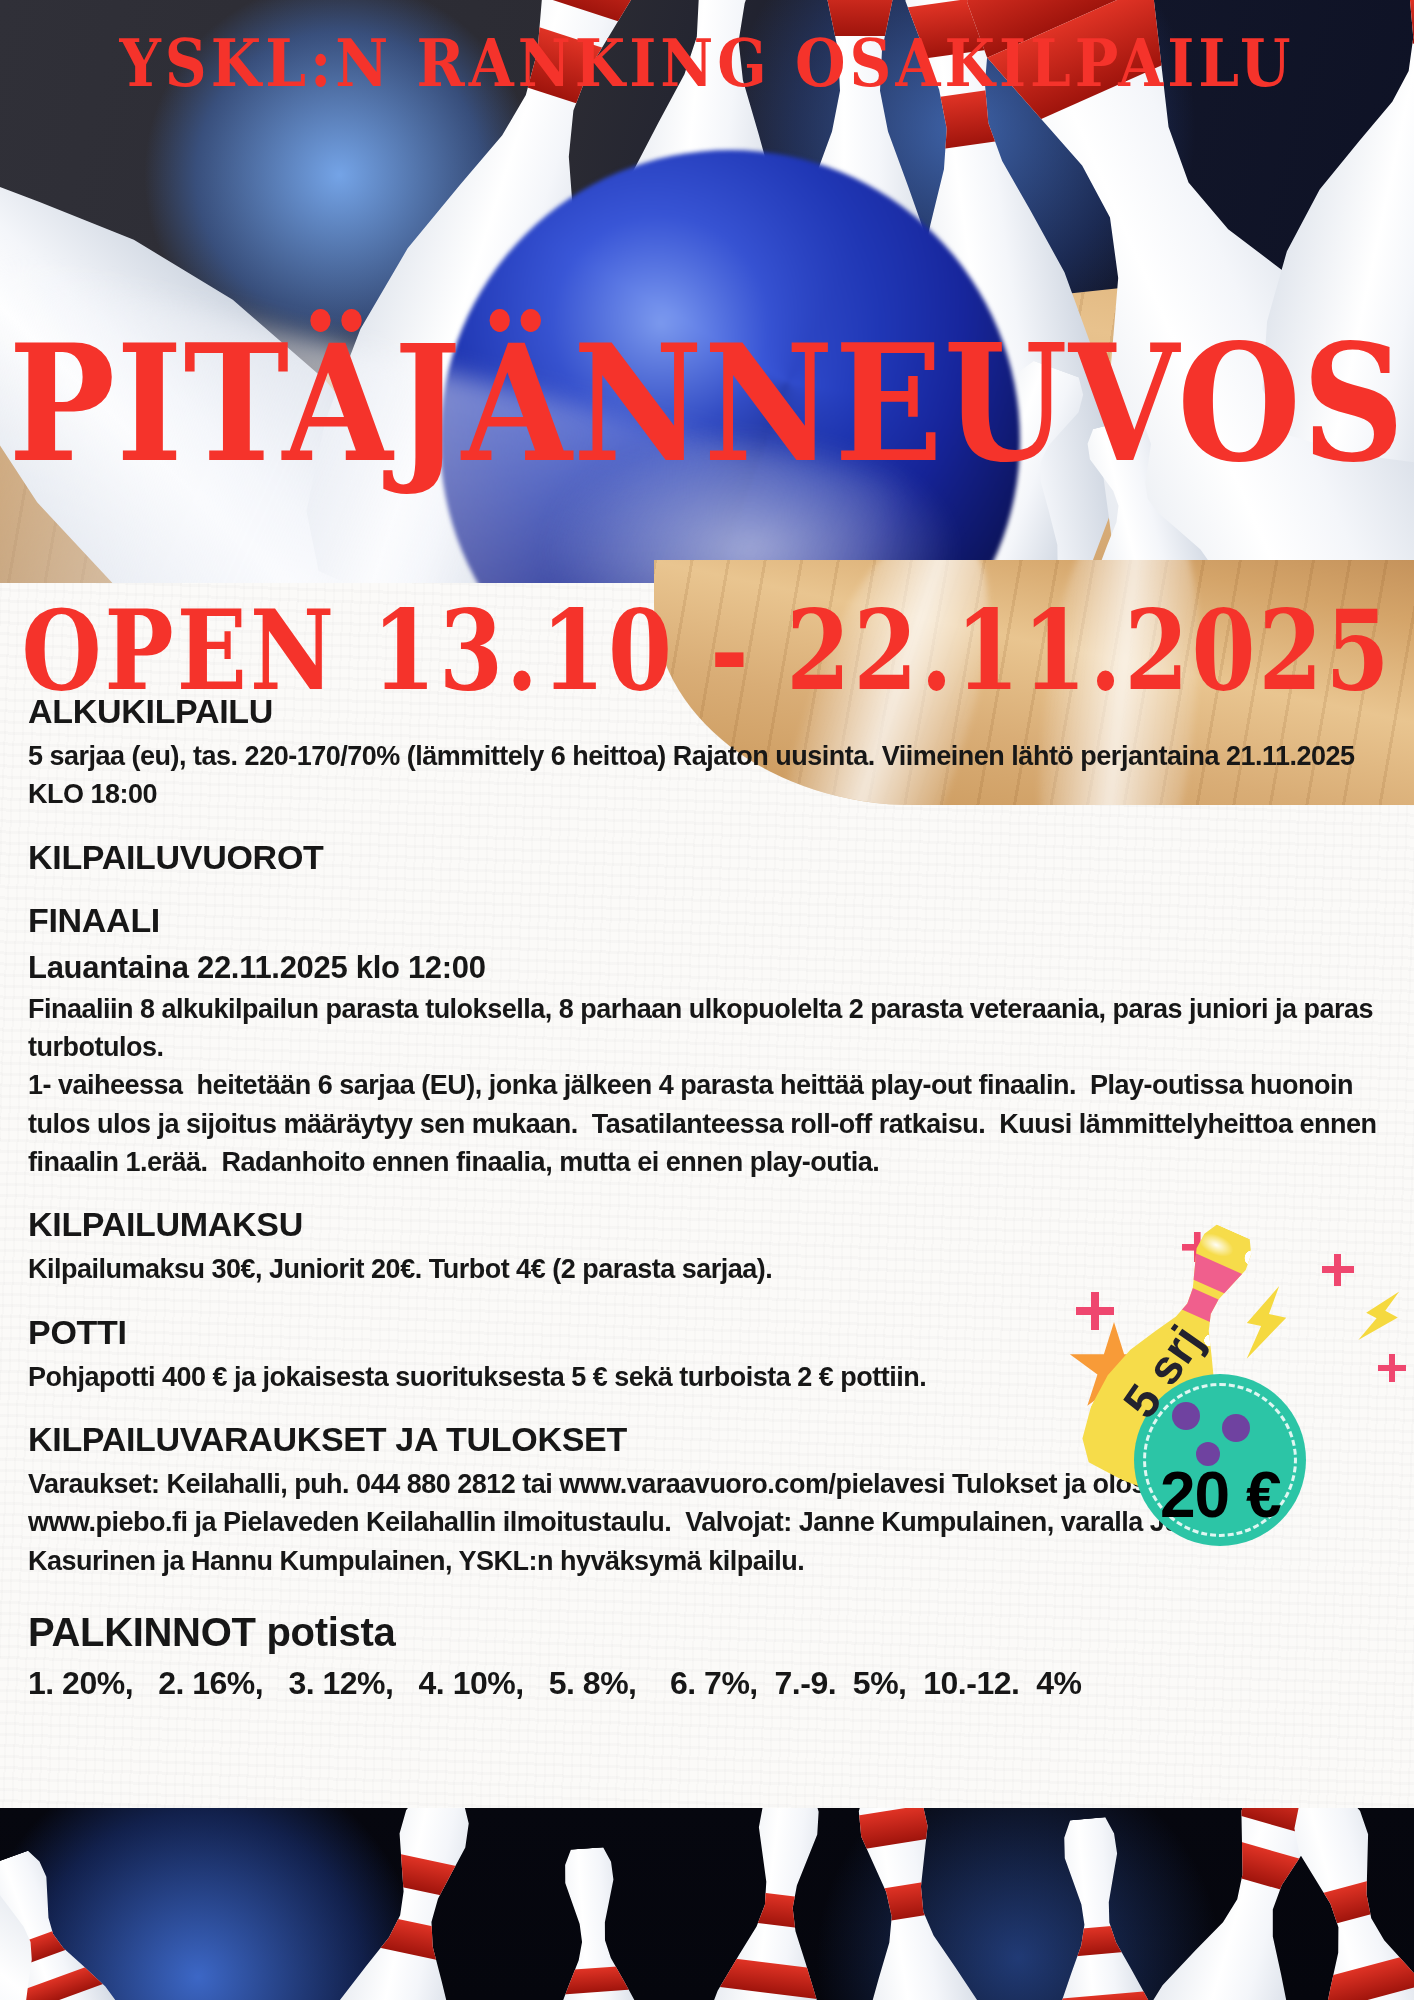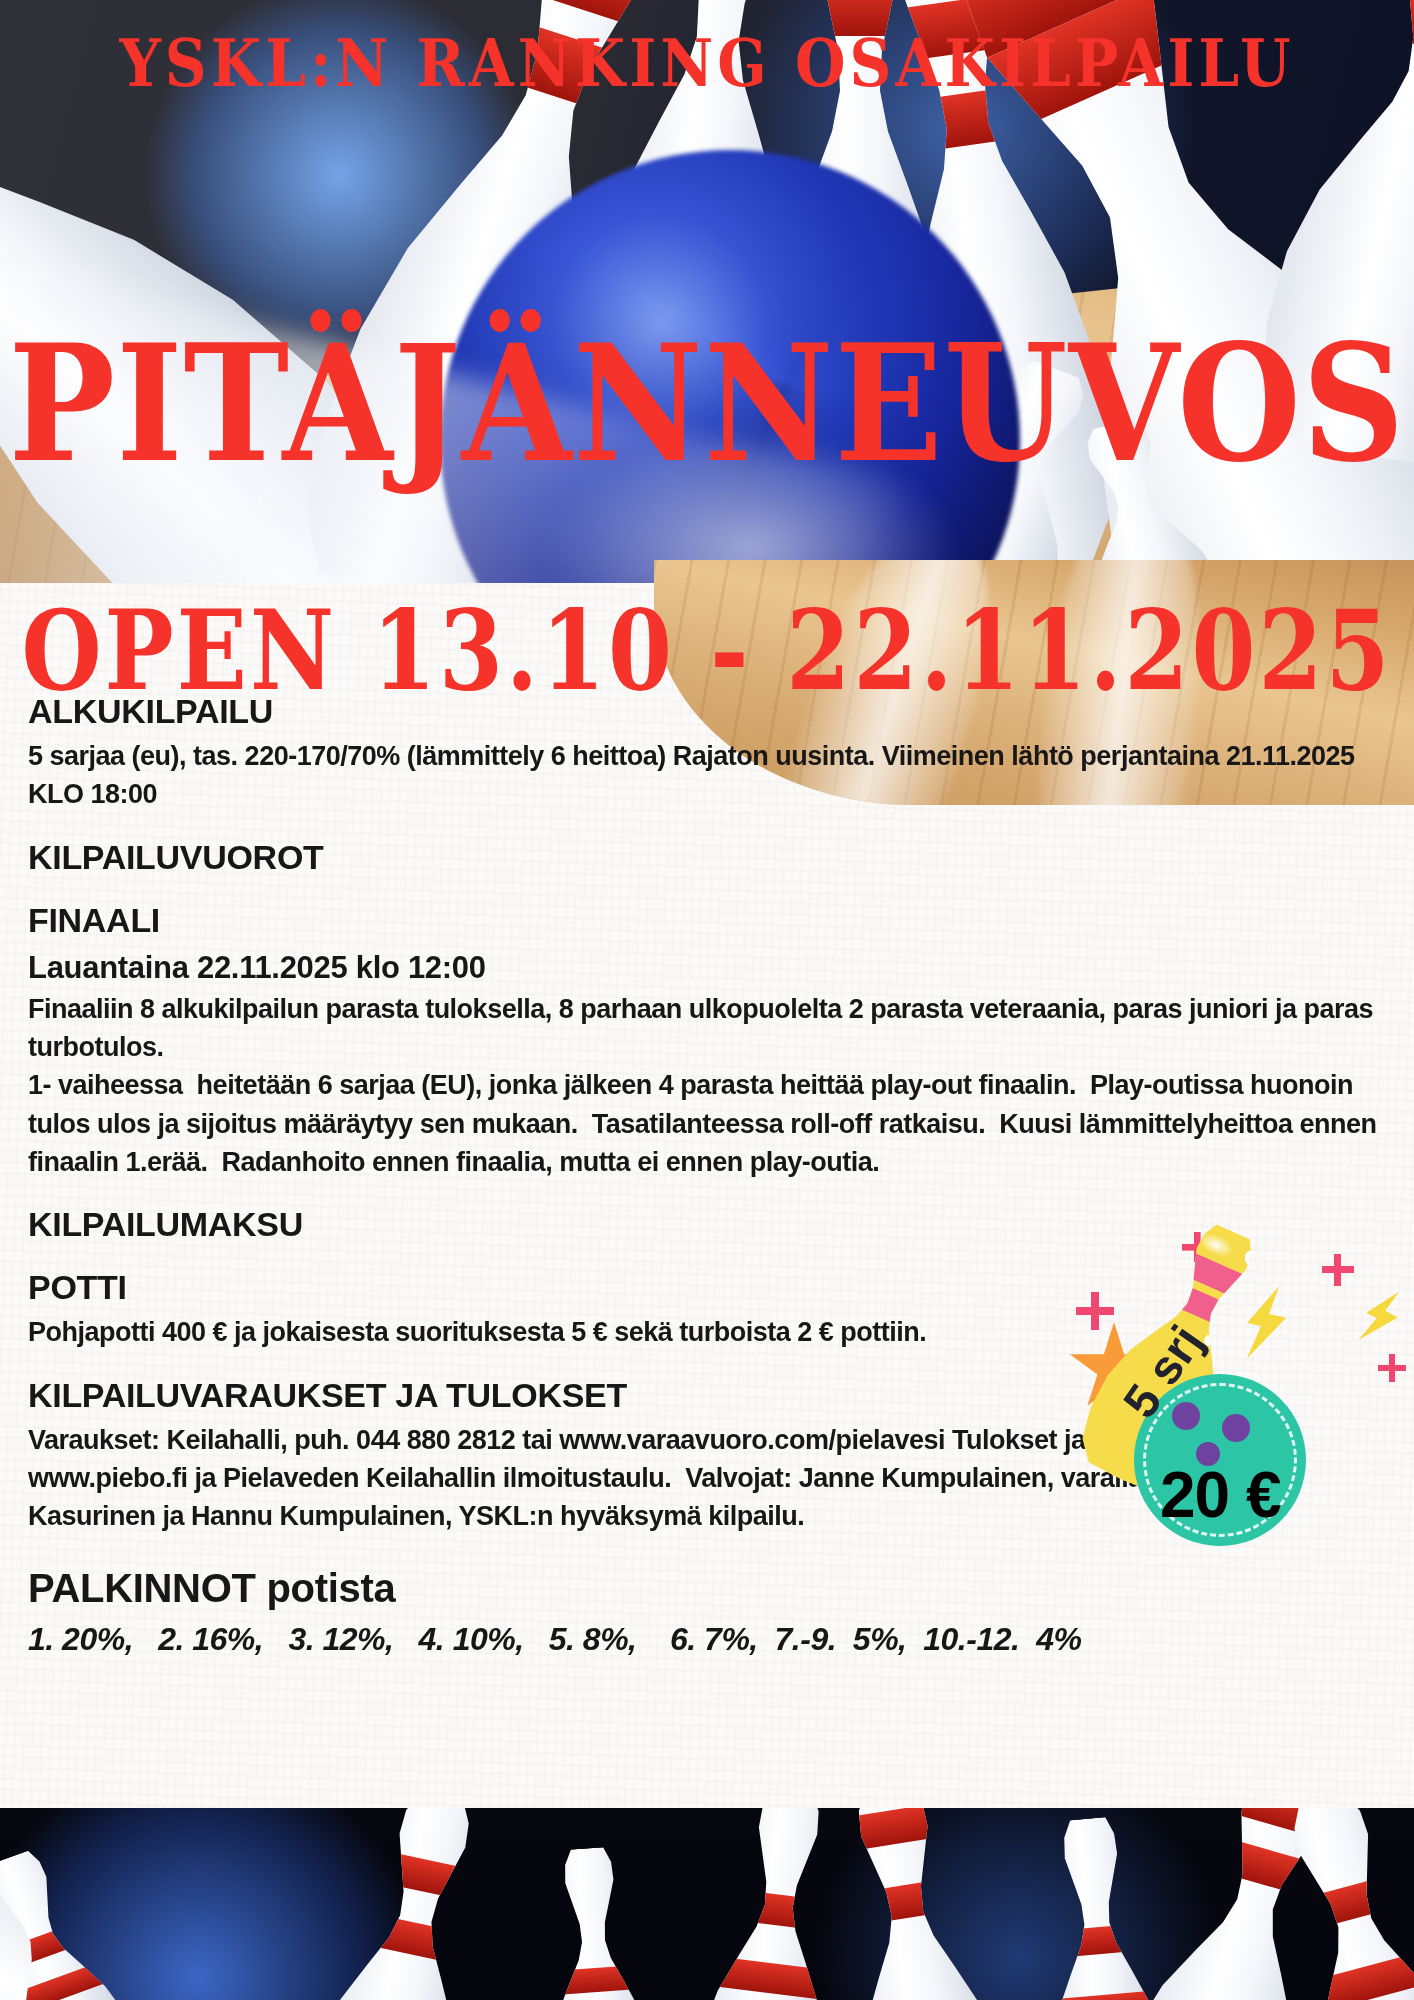--- a/index.html
+++ b/index.html
@@ -157,6 +157,7 @@
     <p>1- vaiheessa  heitetään 6 sarjaa (EU), jonka jälkeen 4 parasta heittää play-out finaalin.  Play-outissa huonoin tulos ulos ja sijoitus määräytyy sen mukaan.  Tasatilanteessa roll-off ratkaisu.  Kuusi lämmittelyheittoa ennen finaalin 1.erää.  Radanhoito ennen finaalia, mutta ei ennen play-outia.</p>
 
     <h2>KILPAILUMAKSU</h2>
+    <p>Kilpailumaksu 30€, Juniorit 20€. Turbot 4€ (2 parasta sarjaa).</p>
 
     <h2>POTTI</h2>
     <p>Pohjapotti 400 € ja jokaisesta suorituksesta 5 € sekä turboista 2 € pottiin.</p>

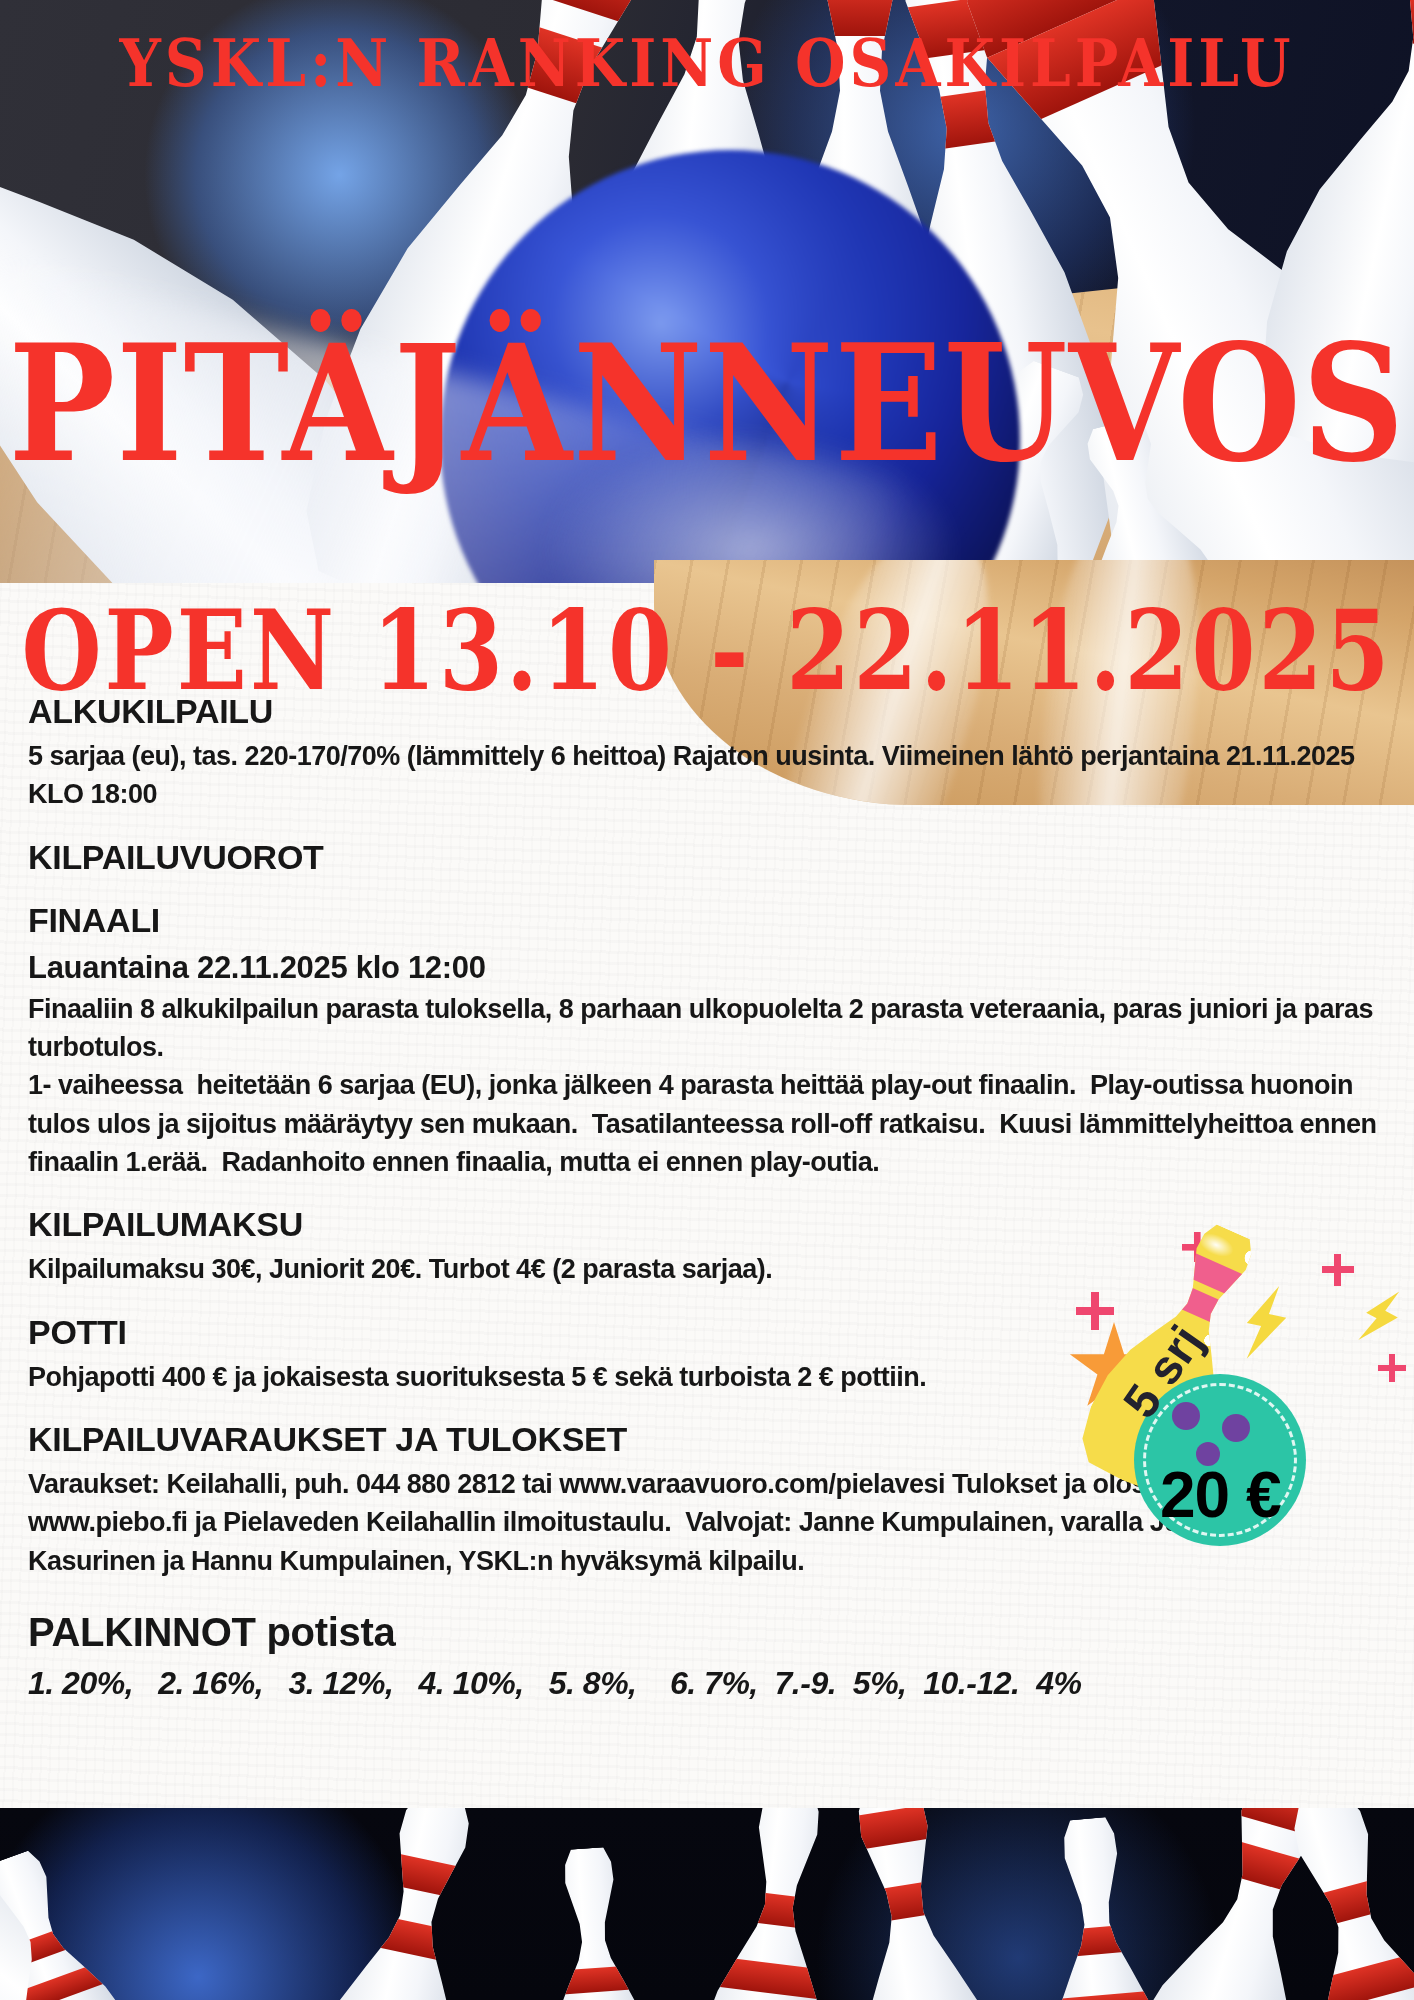--- a/index.html
+++ b/index.html
@@ -56,7 +56,7 @@
   .content h3{font-size:31px;font-weight:800;margin:10px 0 4px;letter-spacing:-0.3px;}
   .content p{font-size:27px;font-weight:700;line-height:1.42;margin:0;letter-spacing:-0.5px;white-space:pre-wrap;}
   .content .h-big{font-size:40px;margin-top:30px;}
-  .content .p-big{font-size:32px;margin-top:0;font-style:italic;}
+  .content .p-big{font-size:32px;margin-top:0;}
   .narrow{max-width:1315px;}
   
   .badge{position:absolute;left:1072px;top:1226px;width:340px;height:335px;z-index:6;}

